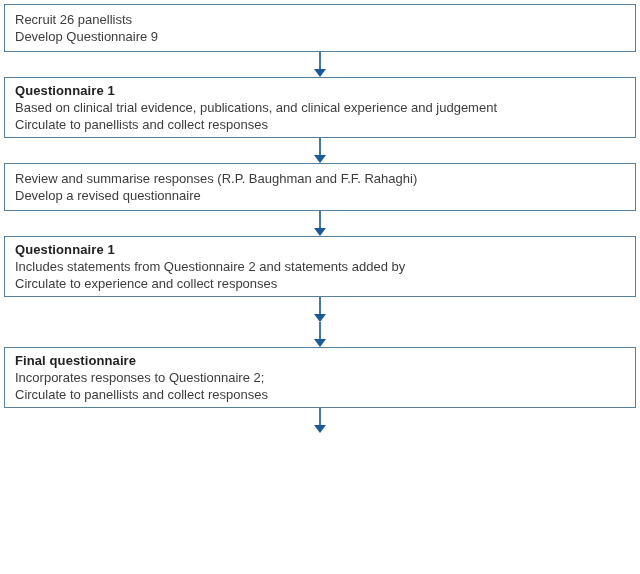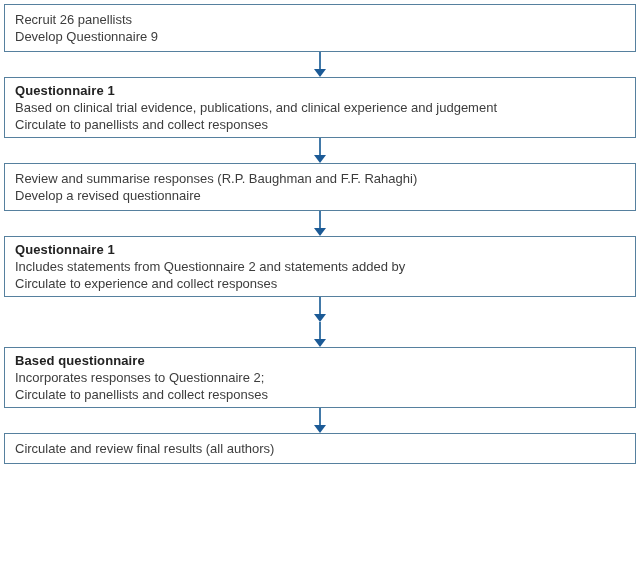--- a/index.html
+++ b/index.html
@@ -113,7 +113,7 @@
   </div>
 
   <div class="box titled">
-    <div class="box-line box-title">Based questionnaire</div>
+    <div class="box-line box-title">Final questionnaire</div>
     <div class="box-line">Incorporates responses to Questionnaire 2;</div>
     <div class="box-line">Circulate to panellists and collect responses</div>
   </div>

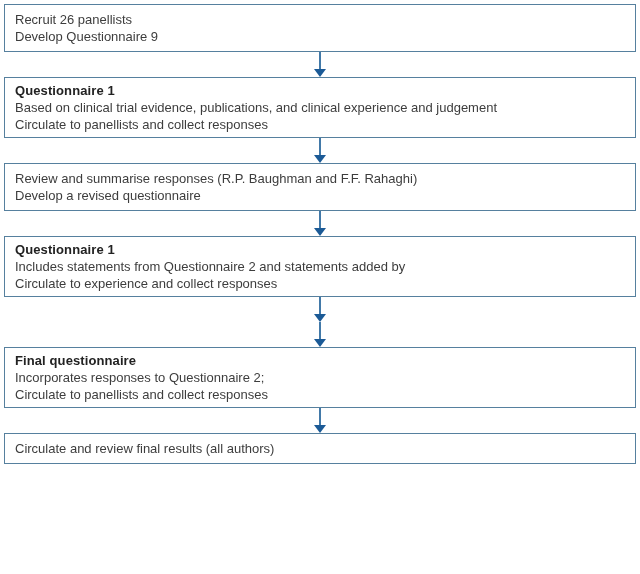--- a/index.html
+++ b/index.html
@@ -123,9 +123,6 @@
     <div class="arrow-head"></div>
   </div>
 
-  <div class="box">
-    <div class="box-line">Circulate and review final results (all authors)</div>
-  </div>
 
 </div>
 

